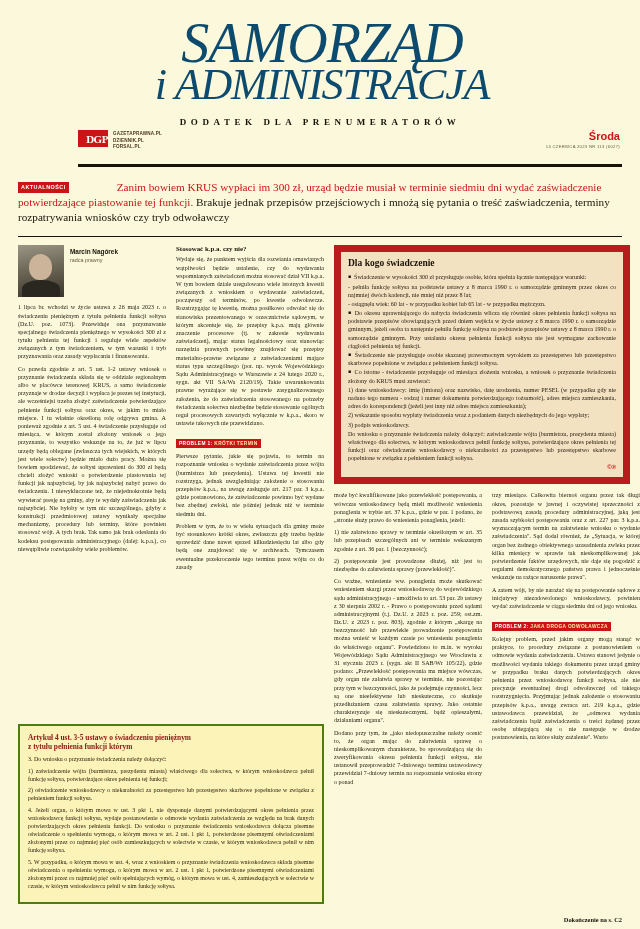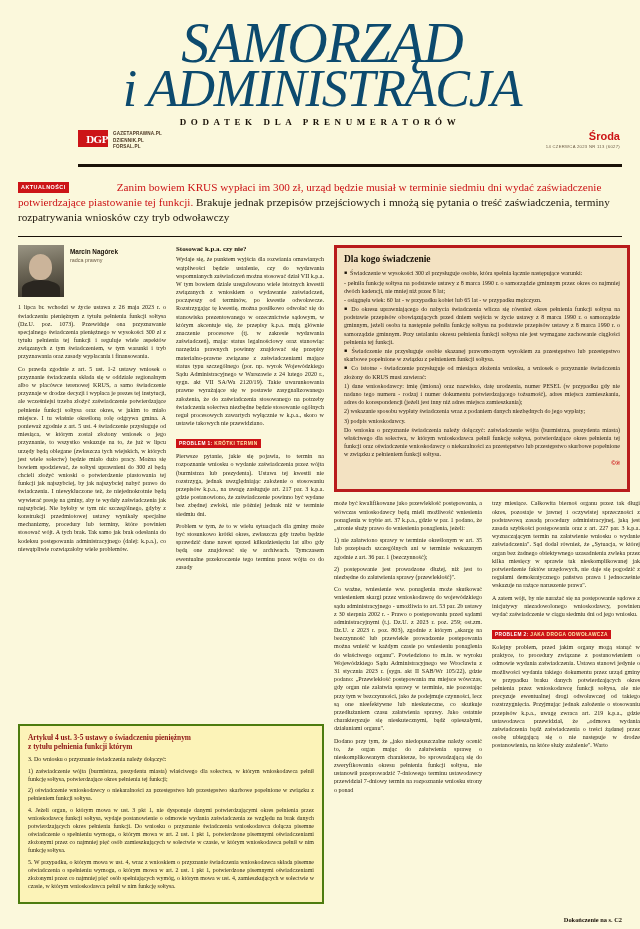--- a/index.html
+++ b/index.html
@@ -44,7 +44,7 @@
     font-size: 56px; font-weight: 400; line-height: .84;
     letter-spacing: -1px; text-align: center; margin: 0; font-style: italic;
   }
-  .big-title .ln2 { display: block; font-size: 52px; letter-spacing: -1.2px; }
+  .big-title .ln2 { display: block; font-size: 44px; letter-spacing: -1.2px; }
 
   .sub-strap {
     font-family: "Liberation Serif", serif;

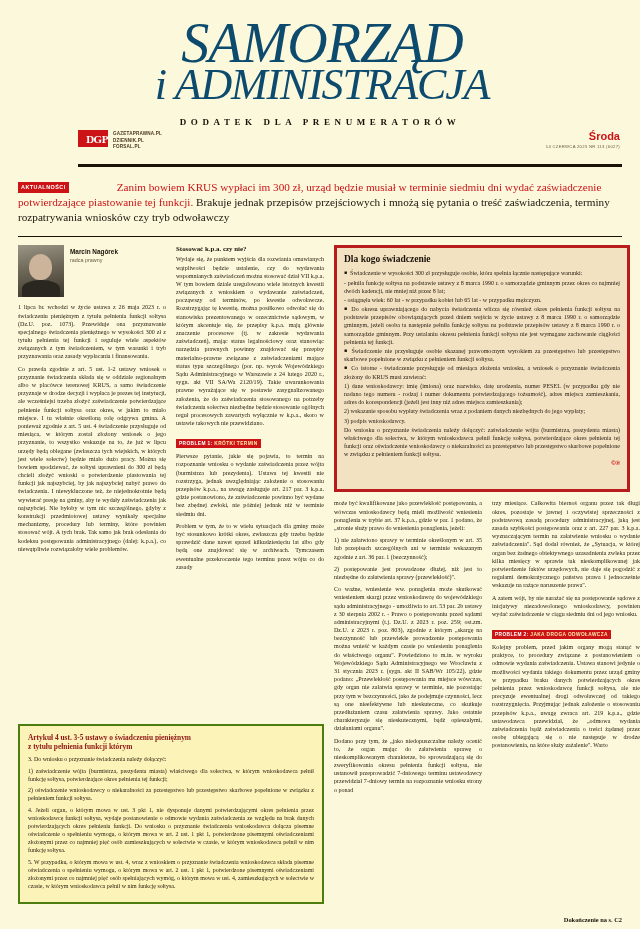--- a/index.html
+++ b/index.html
@@ -152,8 +152,8 @@
 
   
   .info-box {
-    background: #f3e2c2; border: 3px solid #b91c1c;
-    padding: 6px 7px 23px 7px; position: relative;
+    background: #f3e2c2; border: 7px solid #b91c1c;
+    padding: 6px 7px 7px 7px; position: relative;
   }
   .info-box h3 {
     font-family: "Liberation Serif", serif; font-weight: 700;

